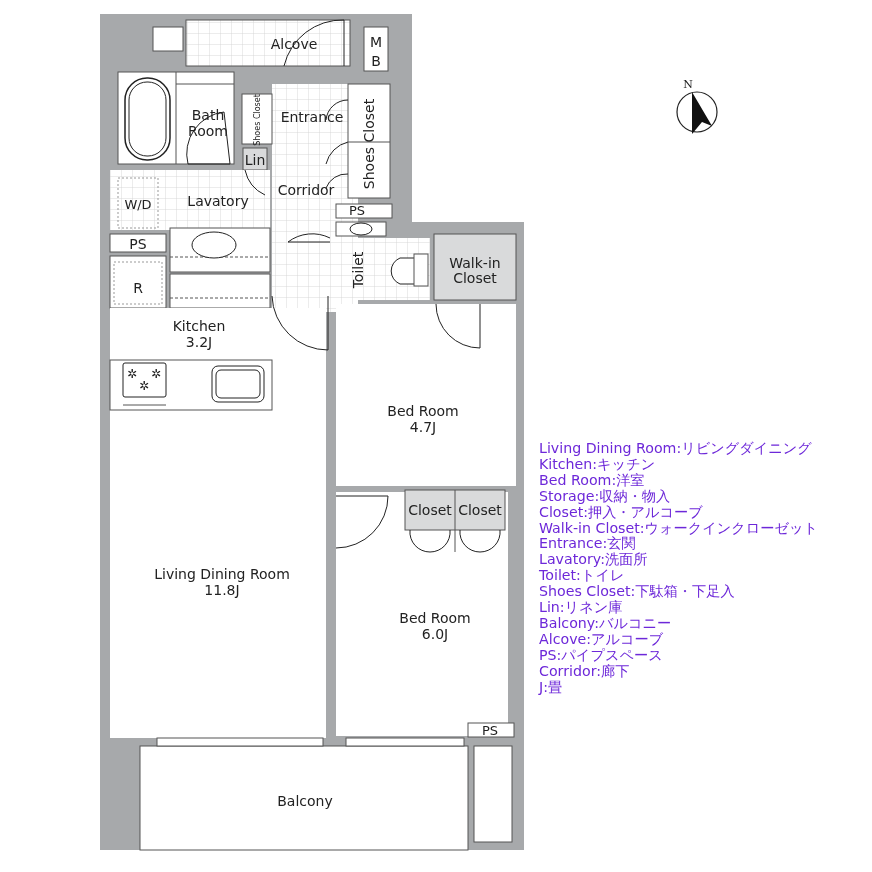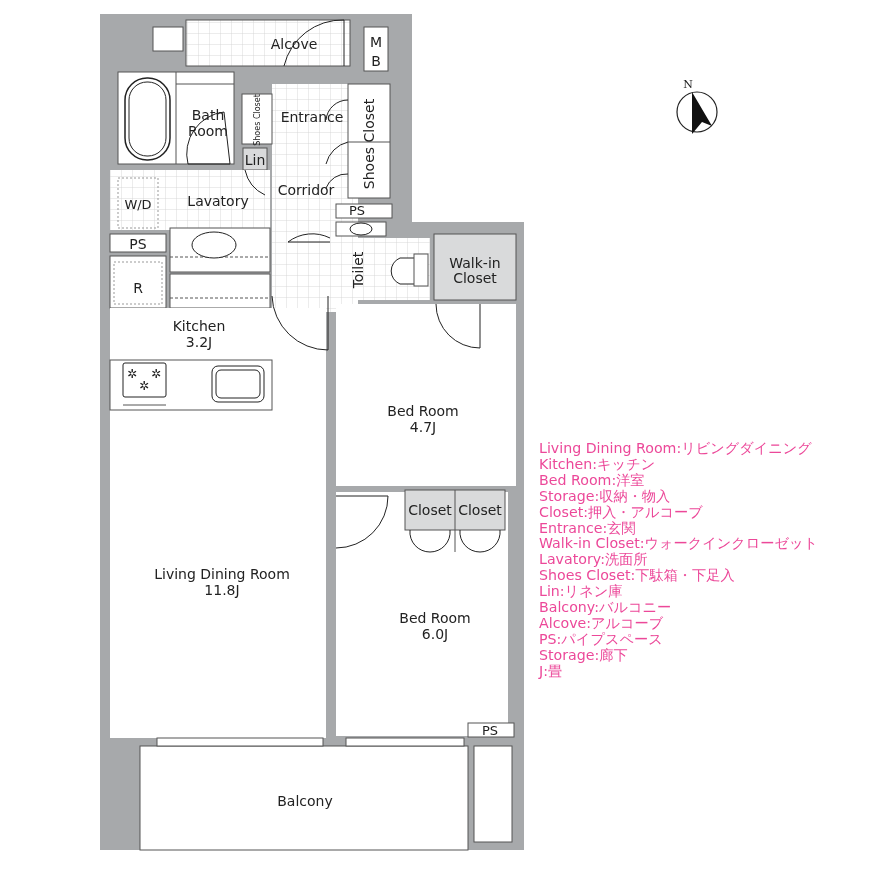--- a/index.html
+++ b/index.html
@@ -8,7 +8,7 @@
   .lbl{font-family:"DejaVu Sans","Liberation Sans",sans-serif;font-size:14px;fill:#222;text-anchor:middle;}
   .lbl-sm{font-size:13px;}
   .lbl-xs{font-size:8px;}
-  .legend{position:absolute;left:539px;top:441px;font-size:14.2px;line-height:15.9px;color:#ec4899;font-family:"DejaVu Sans","Liberation Sans",sans-serif;}
+  .legend{position:absolute;left:539px;top:441px;font-size:14.2px;line-height:15.9px;color:#6d28d9;font-family:"DejaVu Sans","Liberation Sans",sans-serif;}
   .legend div{white-space:nowrap;}
 </style>
 </head>

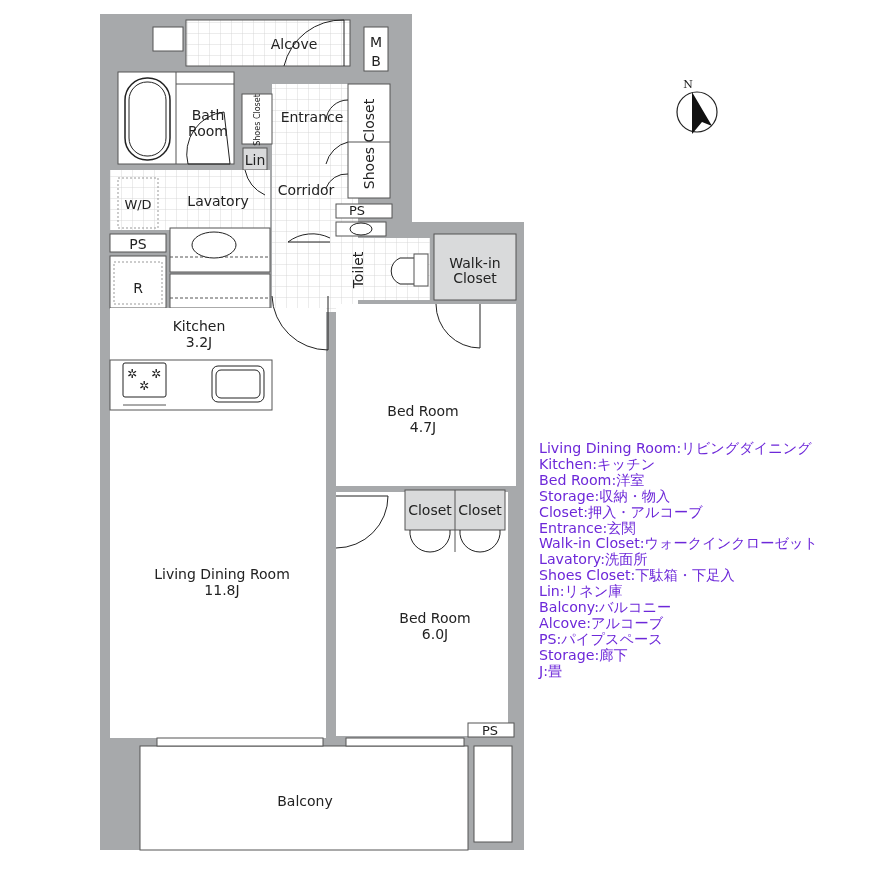--- a/index.html
+++ b/index.html
@@ -160,8 +160,8 @@
   <div>Bed Room:洋室</div>
   <div>Storage:収納・物入</div>
   <div>Closet:押入・アルコーブ</div>
+  <div>Walk-in Closet:ウォークインクローゼット</div>
   <div>Entrance:玄関</div>
-  <div>Walk-in Closet:ウォークインクローゼット</div>
   <div>Lavatory:洗面所</div>
   <div>Shoes Closet:下駄箱・下足入</div>
   <div>Lin:リネン庫</div>

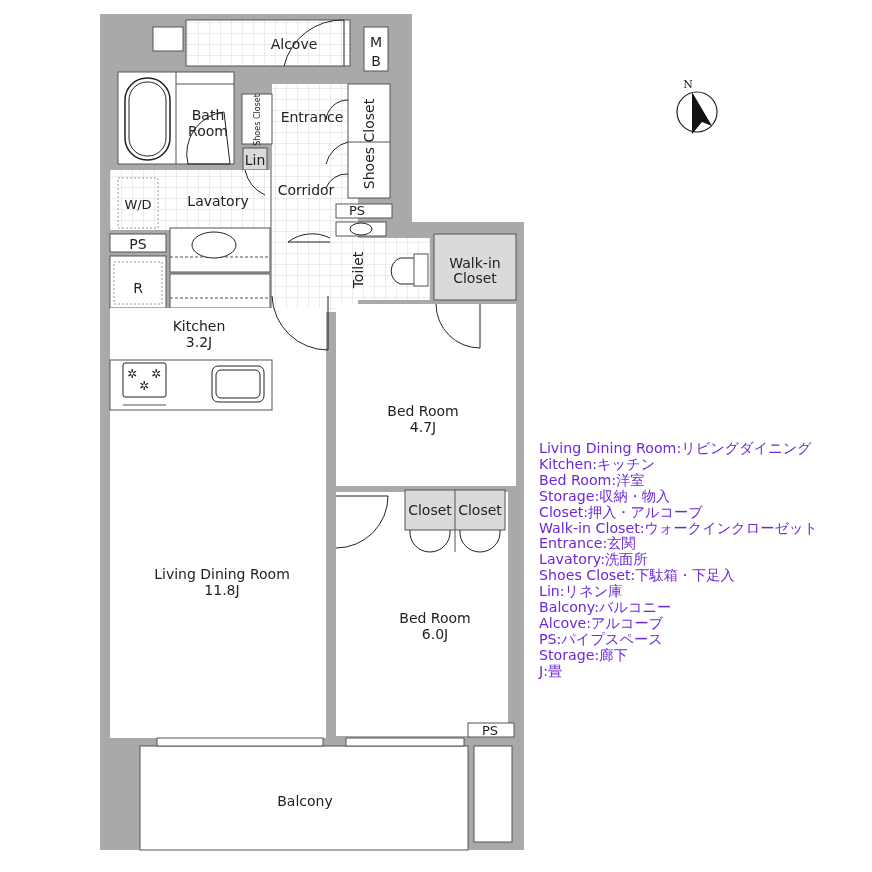--- a/index.html
+++ b/index.html
@@ -163,6 +163,7 @@
   <div>Walk-in Closet:ウォークインクローゼット</div>
   <div>Entrance:玄関</div>
   <div>Lavatory:洗面所</div>
+  <div>Toilet:トイレ</div>
   <div>Shoes Closet:下駄箱・下足入</div>
   <div>Lin:リネン庫</div>
   <div>Balcony:バルコニー</div>

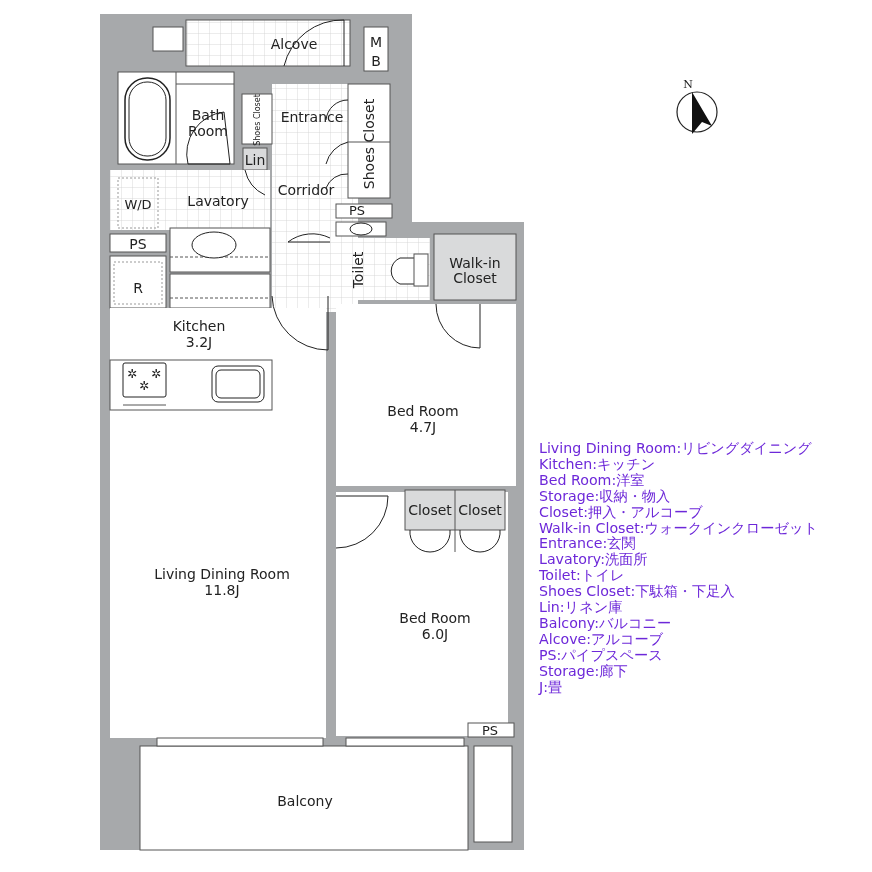--- a/index.html
+++ b/index.html
@@ -169,7 +169,7 @@
   <div>Balcony:バルコニー</div>
   <div>Alcove:アルコーブ</div>
   <div>PS:パイプスペース</div>
-  <div>Storage:廊下</div>
+  <div>Corridor:廊下</div>
   <div>J:畳</div>
 </div>
 

